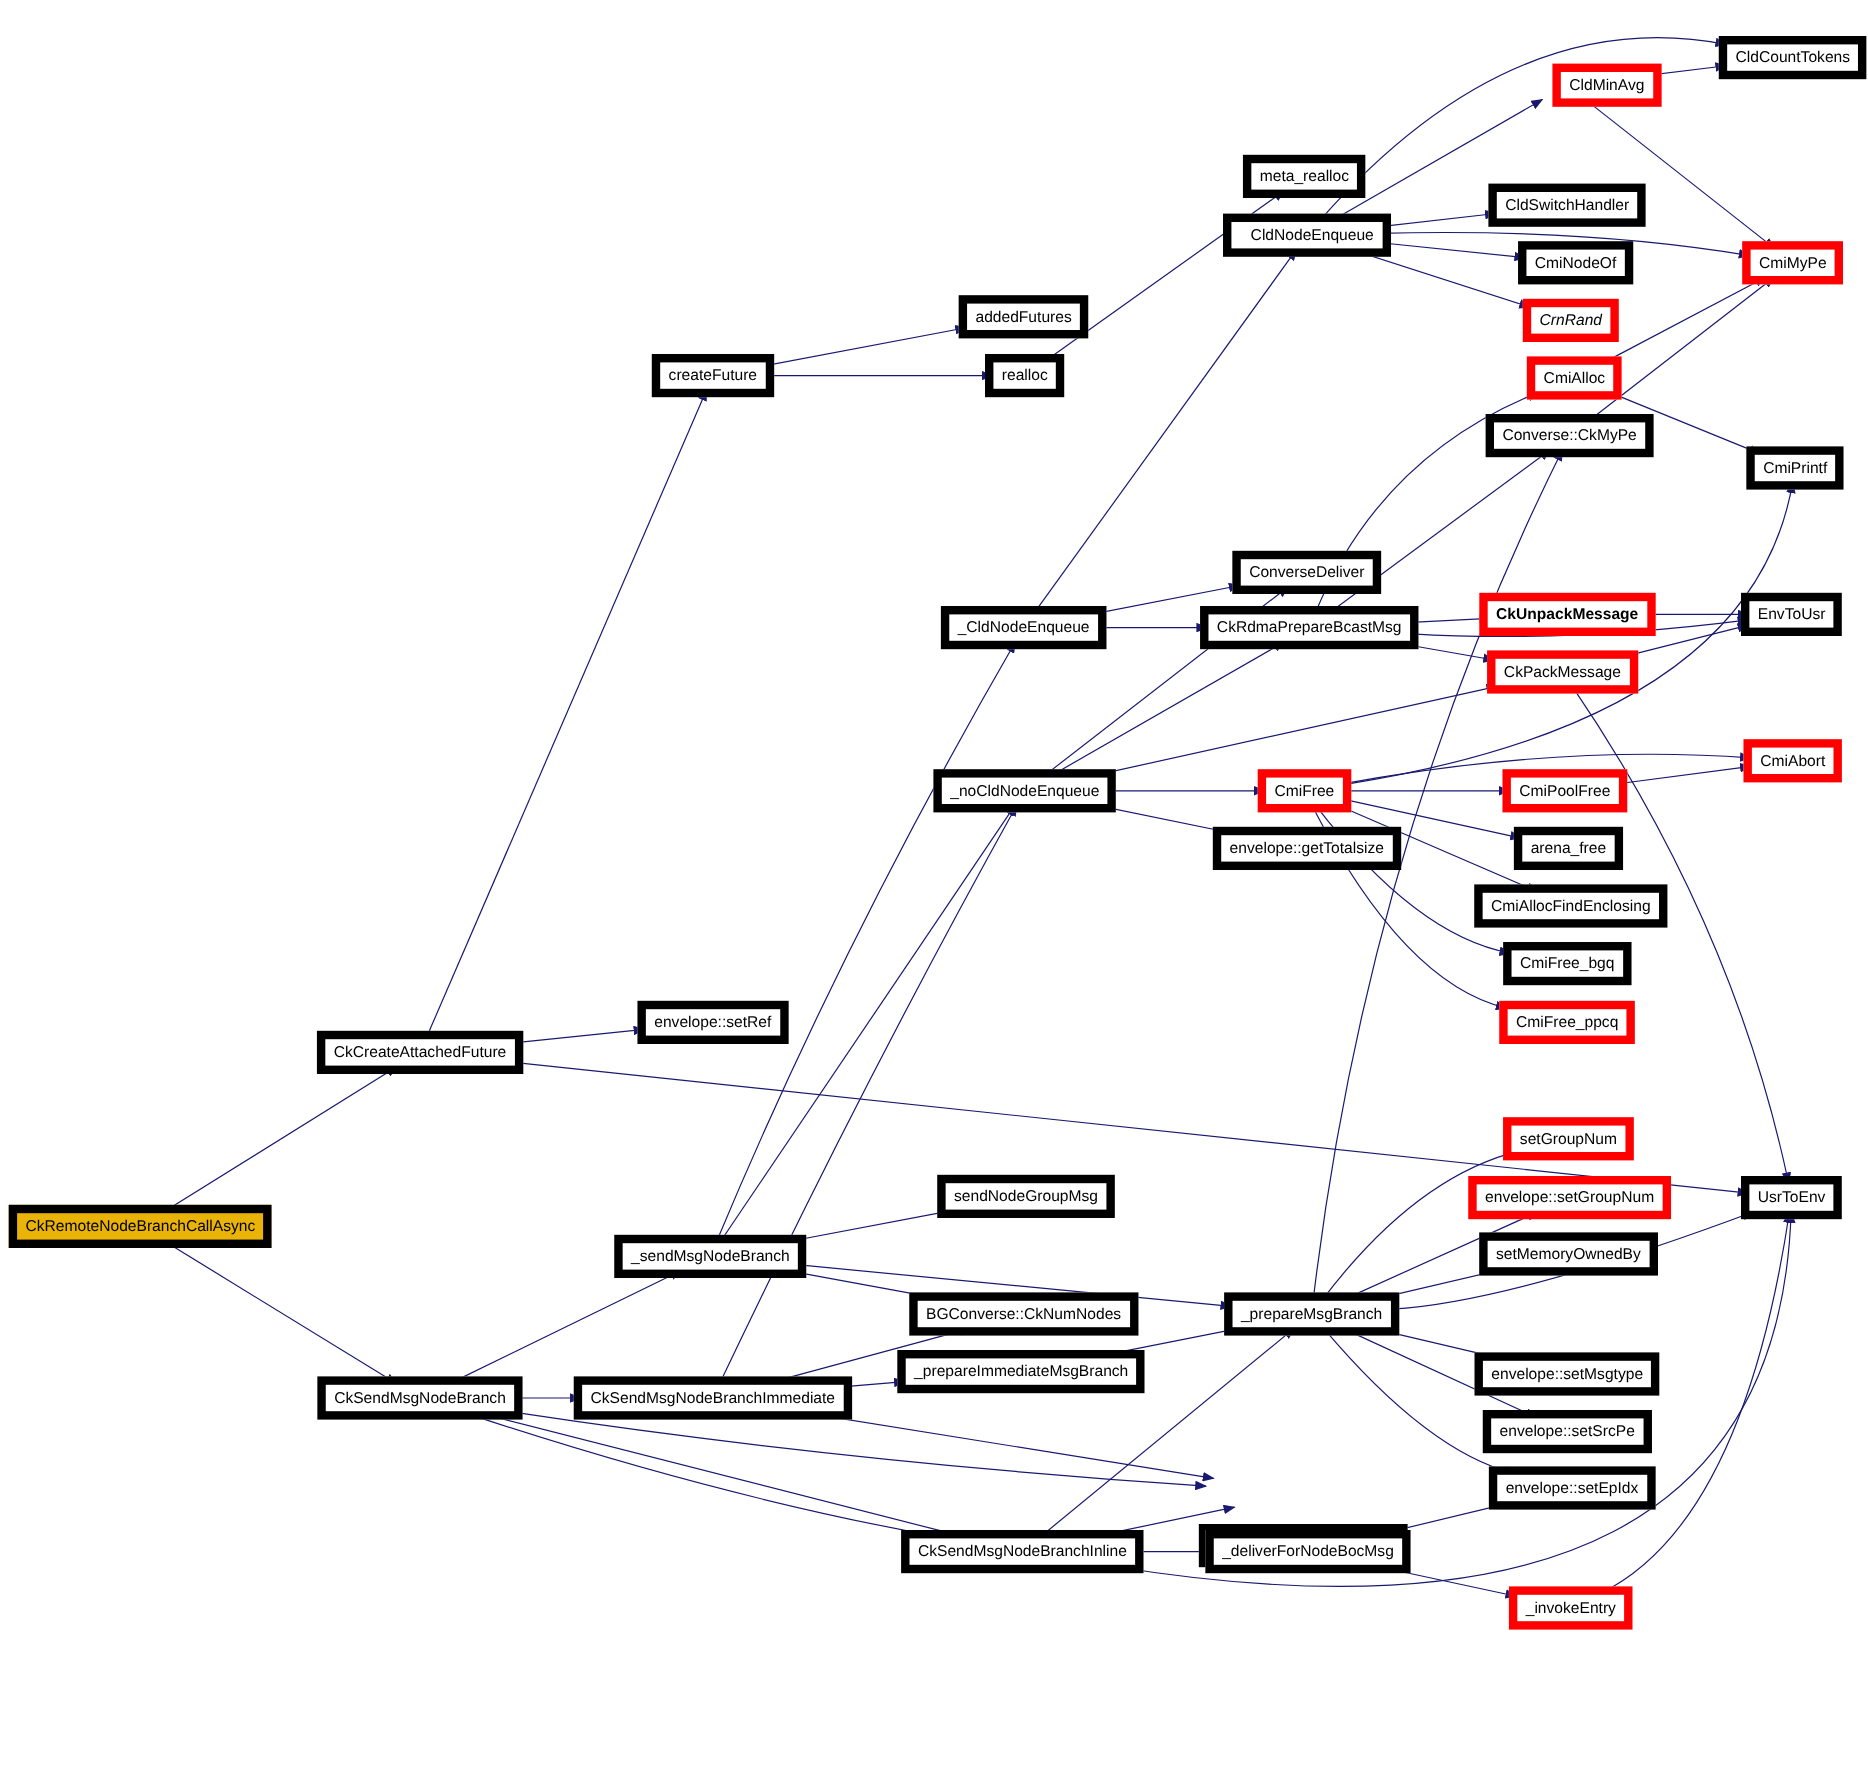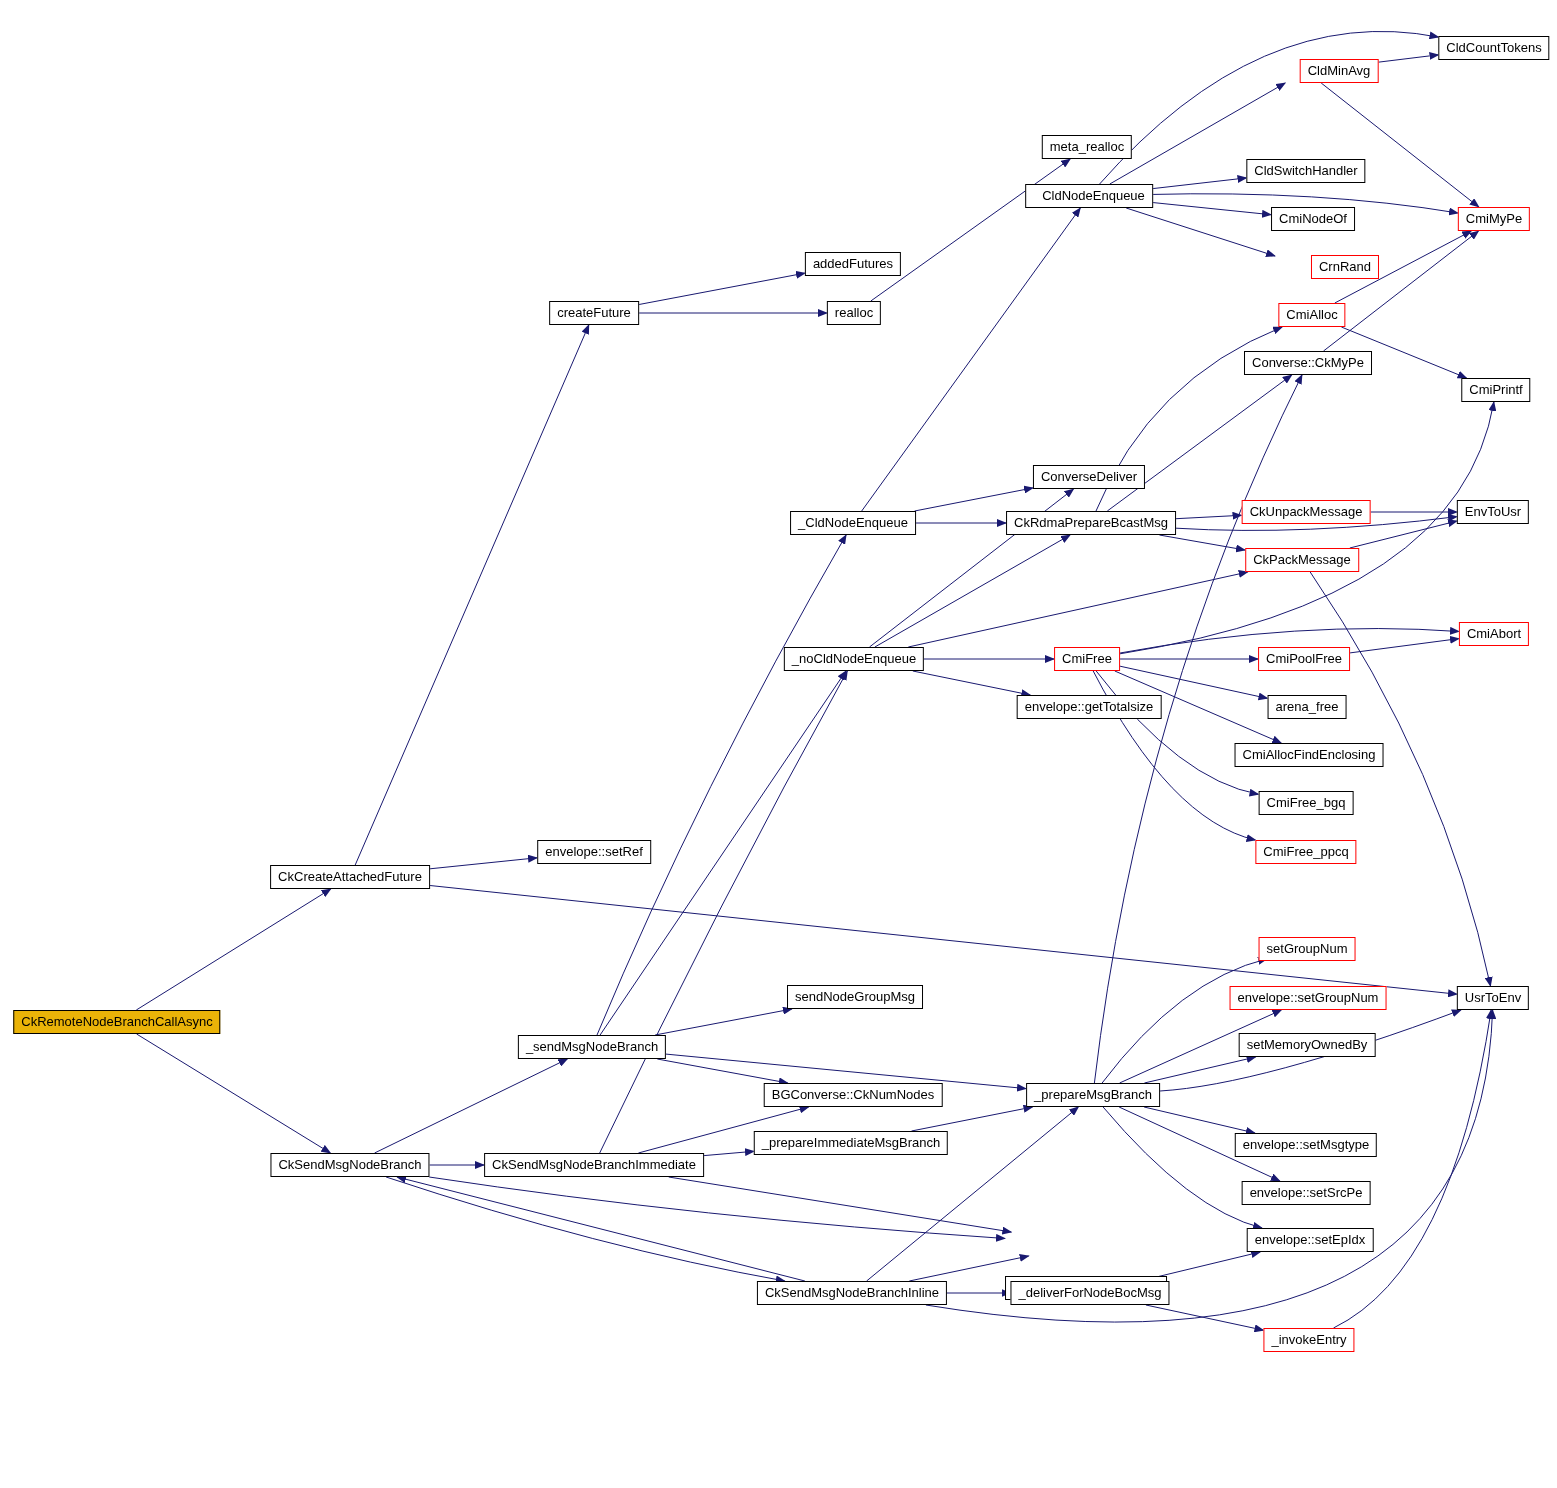--- a/index.html
+++ b/index.html
@@ -16,7 +16,7 @@
     position:absolute;
     transform:translate(-50%,-50%);
     background:#ffffff;
-    border:1px solid #ef4444;
+    border:7px solid #ef4444;
     padding:3px 7px;
     font-size:13px;
     line-height:16px;

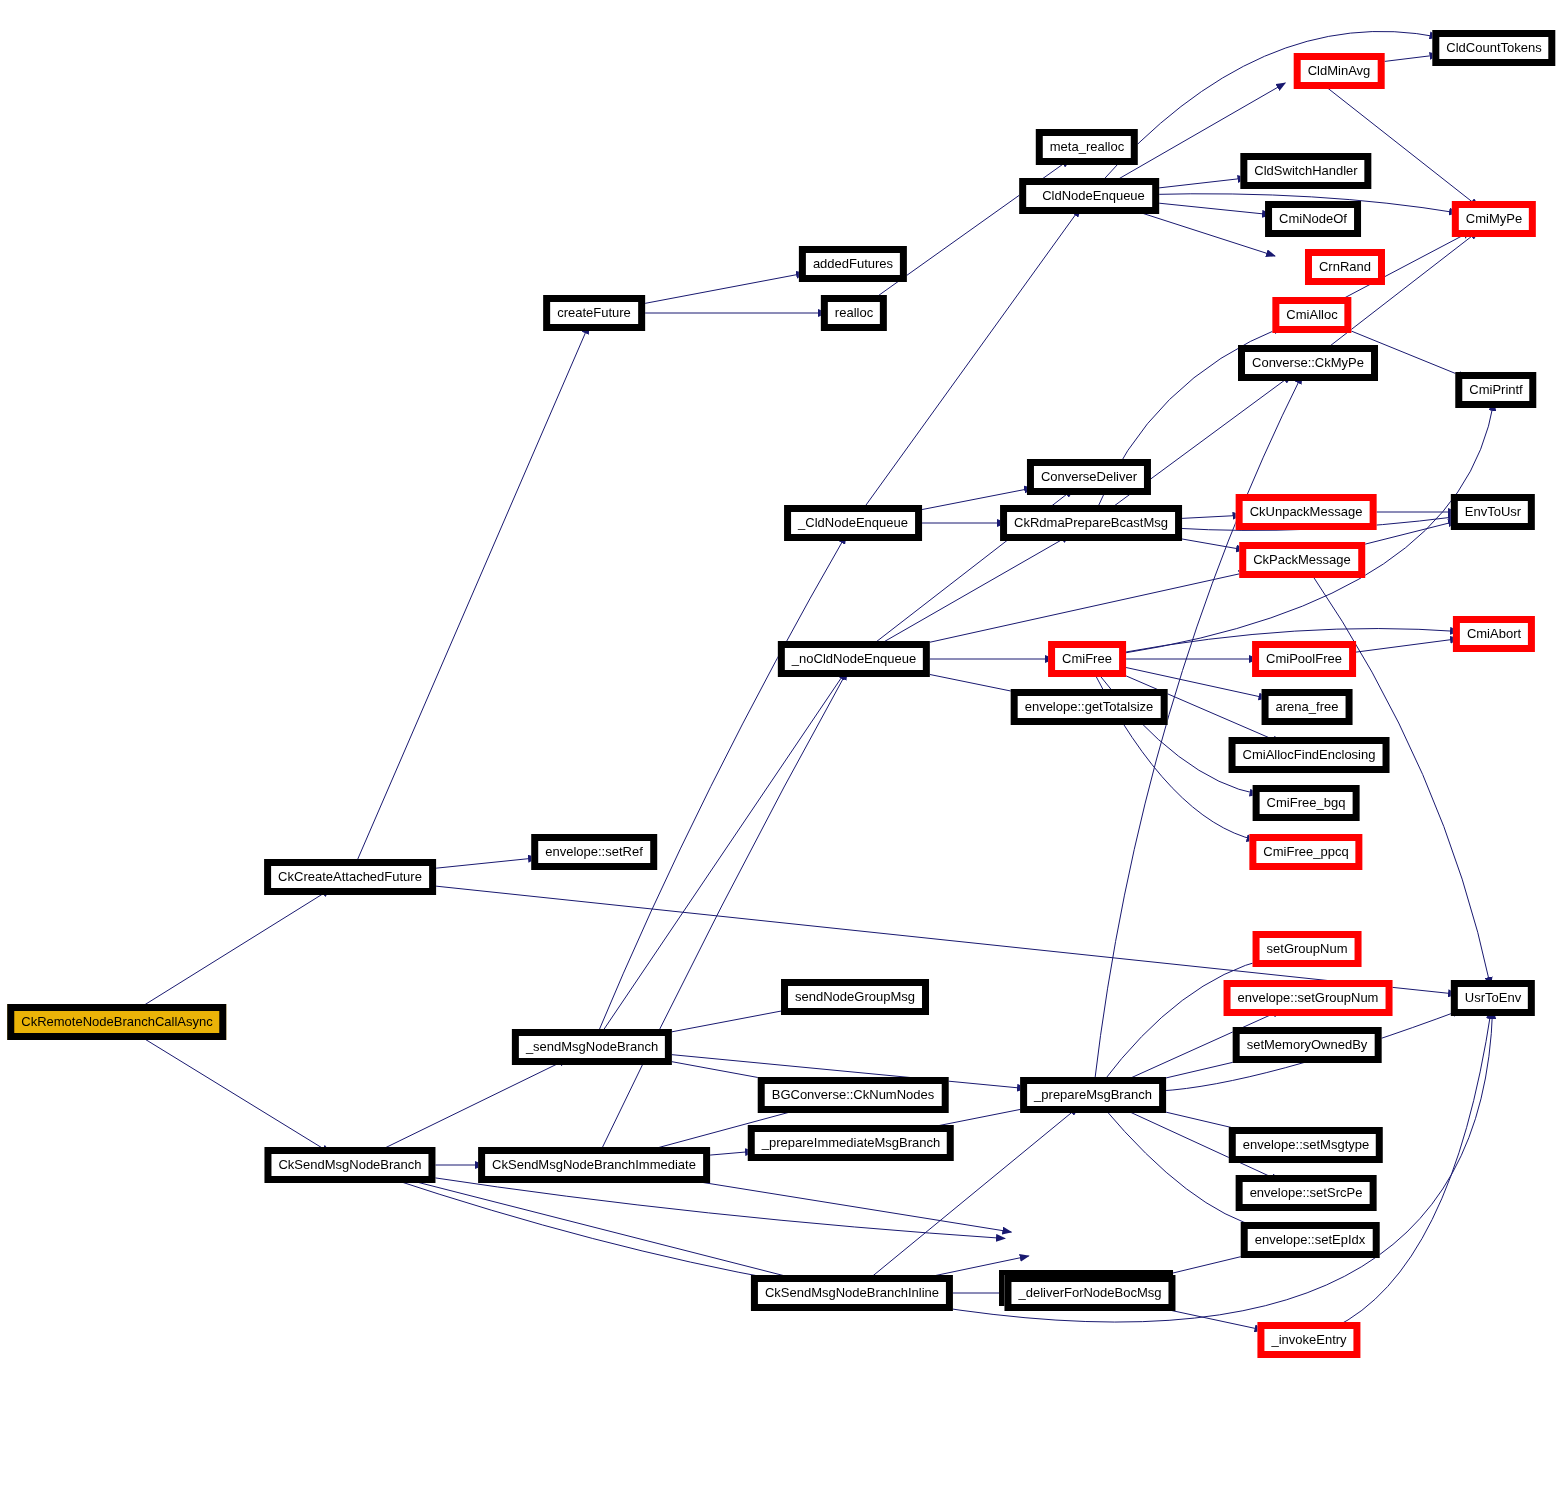--- a/index.html
+++ b/index.html
@@ -126,7 +126,7 @@
     <div class="node" style="left: 1494px; top: 48px; border-color: rgb(0, 0, 0);">CldCountTokens</div>
     <div class="node" style="left: 1306px; top: 171px; border-color: rgb(0, 0, 0);">CldSwitchHandler</div>
     <div class="node" style="left: 1313px; top: 219px; border-color: rgb(0, 0, 0);">CmiNodeOf</div>
-    <div class="node hl" style="left: 1345px; top: 267px; border-color: rgb(255, 0, 0);">CrnRand</div>
+    <div class="node hl" style="left: 1309px; top: 267px; border-color: rgb(255, 0, 0); font-style: italic;">CrnRand</div>
     <div class="node hl" style="left: 1494px; top: 219px; border-color: rgb(255, 0, 0);">CmiMyPe</div>
     <div class="node hl" style="left: 1312px; top: 315px; border-color: rgb(255, 0, 0);">CmiAlloc</div>
     <div class="node" style="left: 1308px; top: 363px; border-color: rgb(0, 0, 0);">Converse::CkMyPe</div>

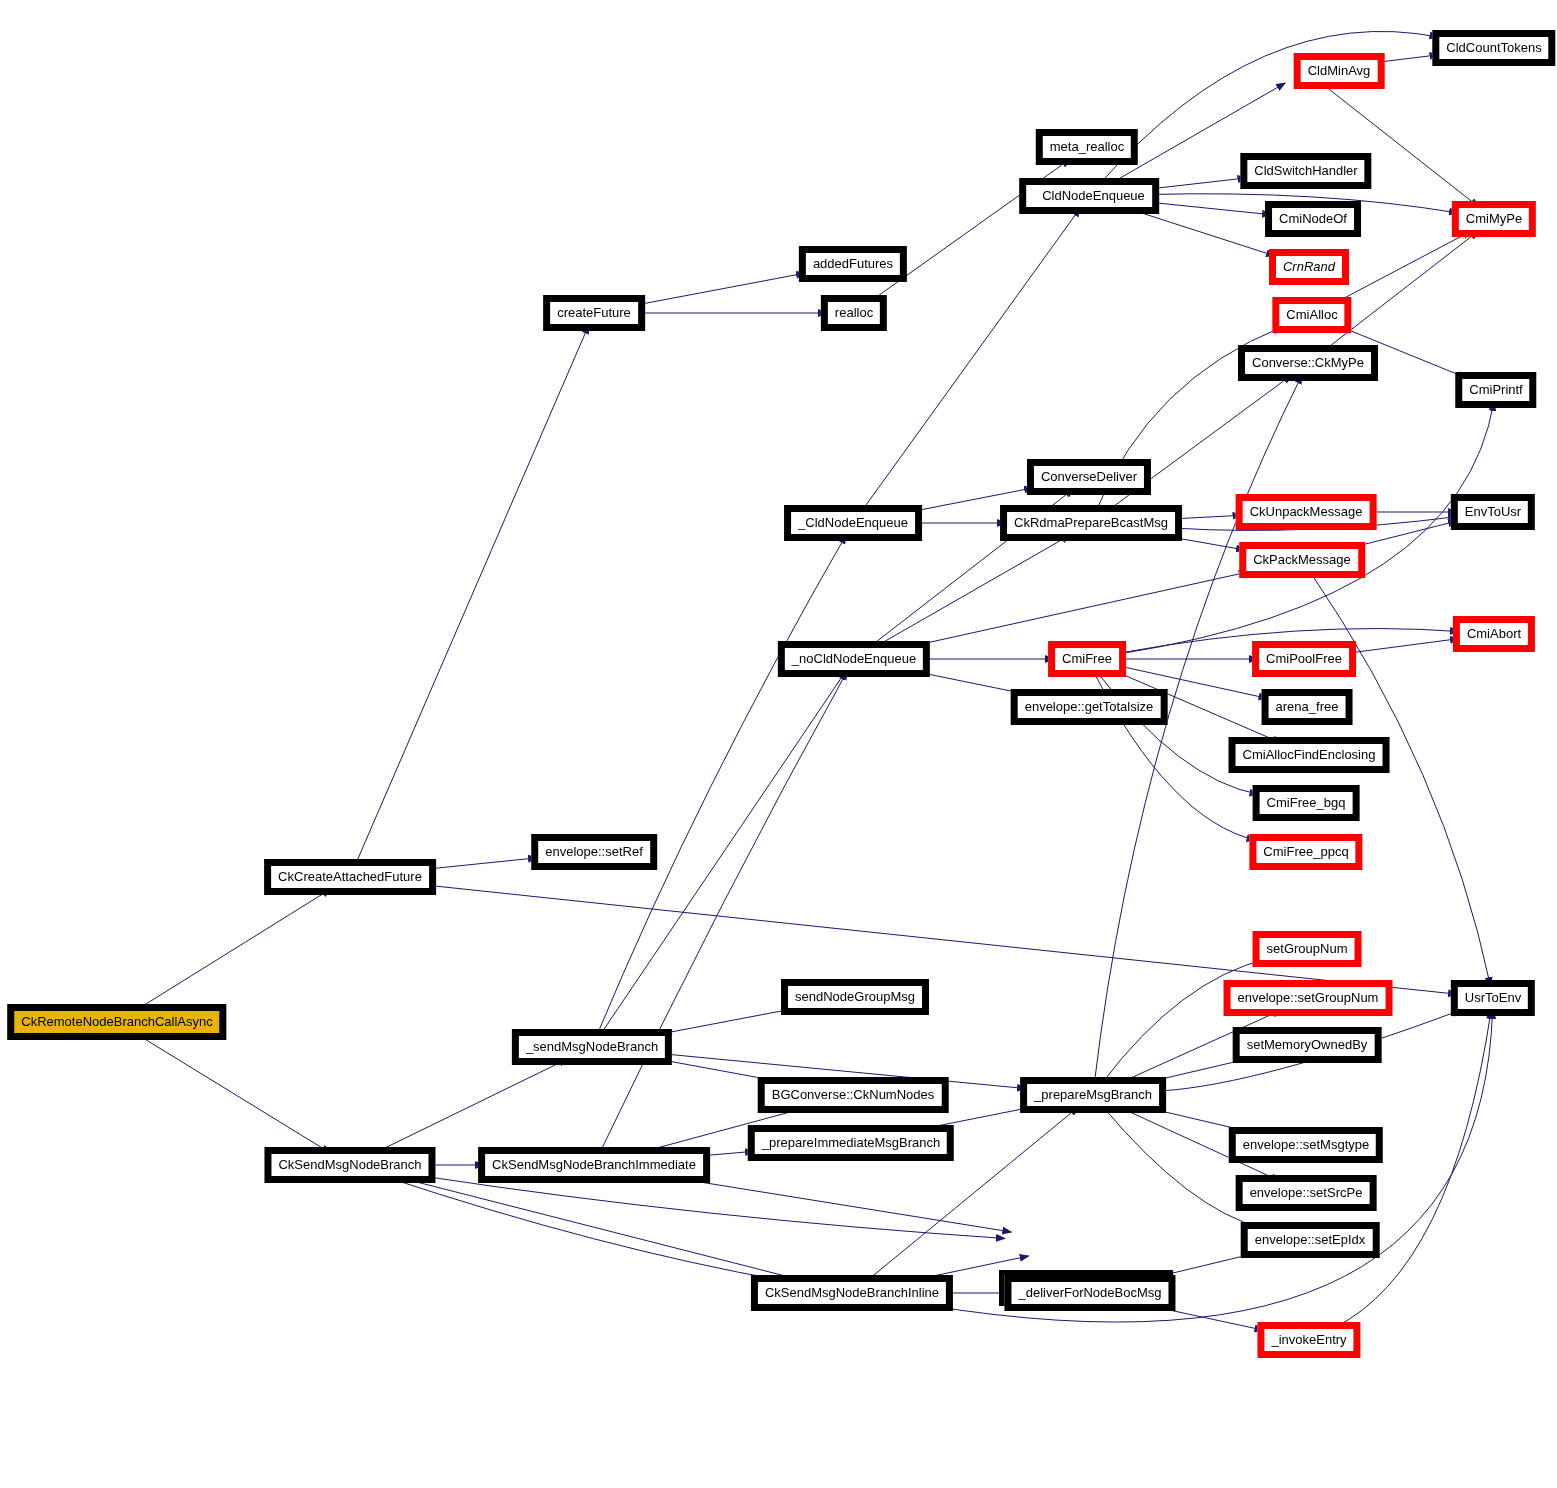--- a/index.html
+++ b/index.html
@@ -134,7 +134,7 @@
     <div class="node" style="left: 1089px; top: 477px; border-color: rgb(0, 0, 0);">ConverseDeliver</div>
     <div class="node" style="left: 853px; top: 523px; border-color: rgb(0, 0, 0);">_CldNodeEnqueue</div>
     <div class="node" style="left: 1091px; top: 523px; border-color: rgb(0, 0, 0);">CkRdmaPrepareBcastMsg</div>
-    <div class="node hl" style="left: 1306px; top: 512px; border-color: rgb(255, 0, 0);">CkUnpackMessage</div>
+    <div class="node hl" style="left: 1306px; top: 512px; border-color: rgb(255, 0, 0); font-weight: bold;">CkUnpackMessage</div>
     <div class="node" style="left: 1493px; top: 512px; border-color: rgb(0, 0, 0);">EnvToUsr</div>
     <div class="node hl" style="left: 1302px; top: 560px; border-color: rgb(255, 0, 0);">CkPackMessage</div>
     <div class="node" style="left: 854px; top: 659px; border-color: rgb(0, 0, 0);">_noCldNodeEnqueue</div>

